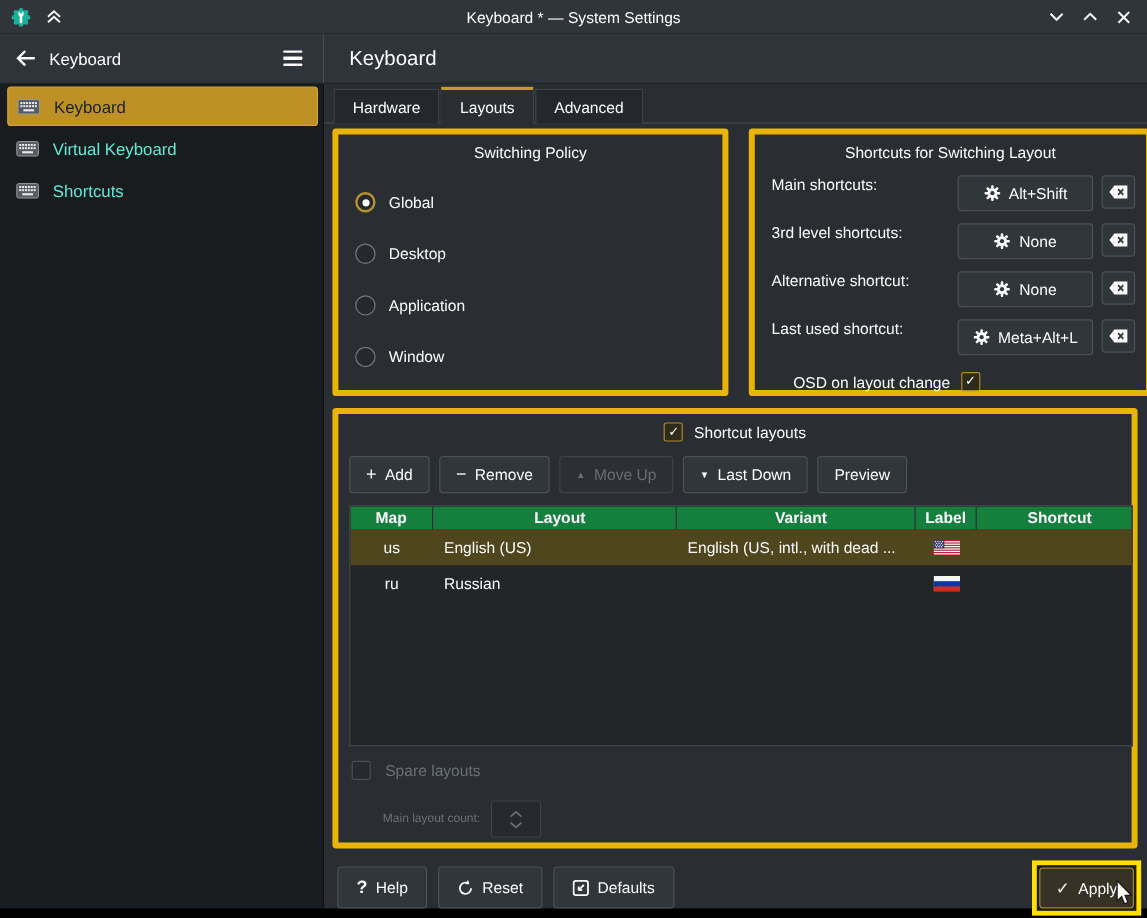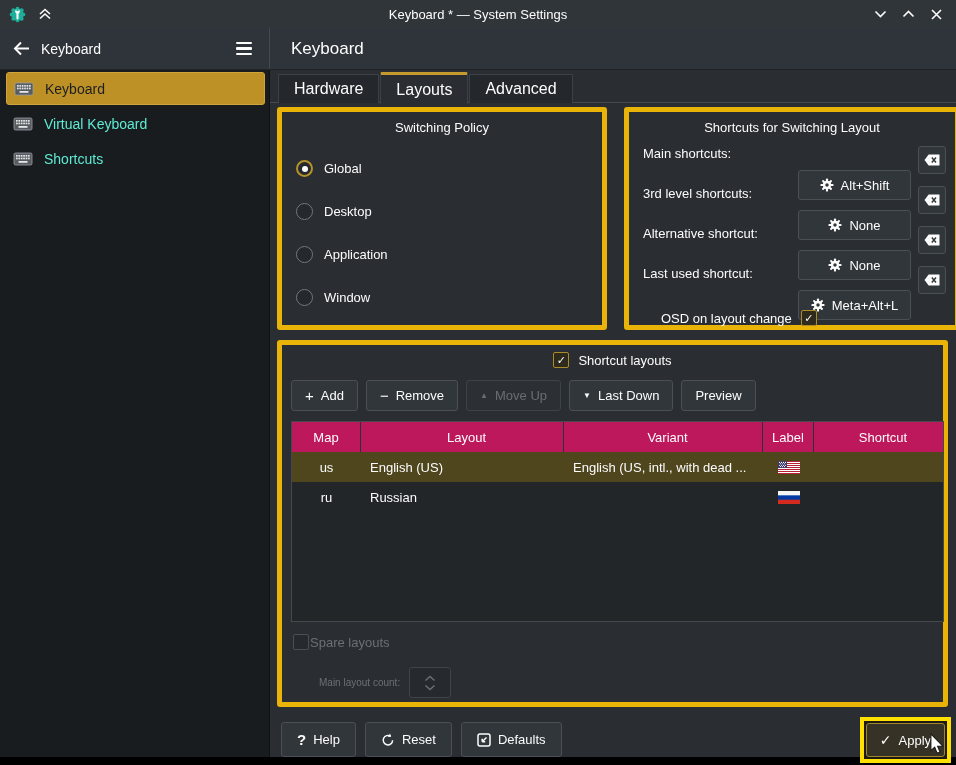--- a/index.html
+++ b/index.html
@@ -32,7 +32,7 @@
   .main { position:absolute; top:70px; left:270px; width:686px; height:687px; background:#2a2e32; }
   .tabline { position:absolute; top:32px; left:0; width:686px; height:1px; background:#46494d; }
   .tabbar { position:absolute; top:2px; left:8px; display:flex; align-items:flex-end; height:31px; z-index:2; }
-  .tab { height:29px; padding:0 15px; display:flex; align-items:center; background:#24282c; border:1px solid #3c4147; border-bottom:none; margin-right:1px; font-size:16px; }
+  .tab { height:29px; padding:0 15px; display:flex; align-items:center; background:#24282c; border:1px solid #3c4147; border-bottom:none; margin-right:1px; font-size:13px; }
   .tab.selected { background:#2a2e32; border-top:3px solid #c79a2e; height:32px; border-radius:2px 2px 0 0; margin-bottom:-1px; }
   .groupbox { position:absolute; border:5px solid #eab308; border-radius:3px; background:#2a2e32; }
   .gb-title { text-align:center; font-size:13px; padding-top:8px; }

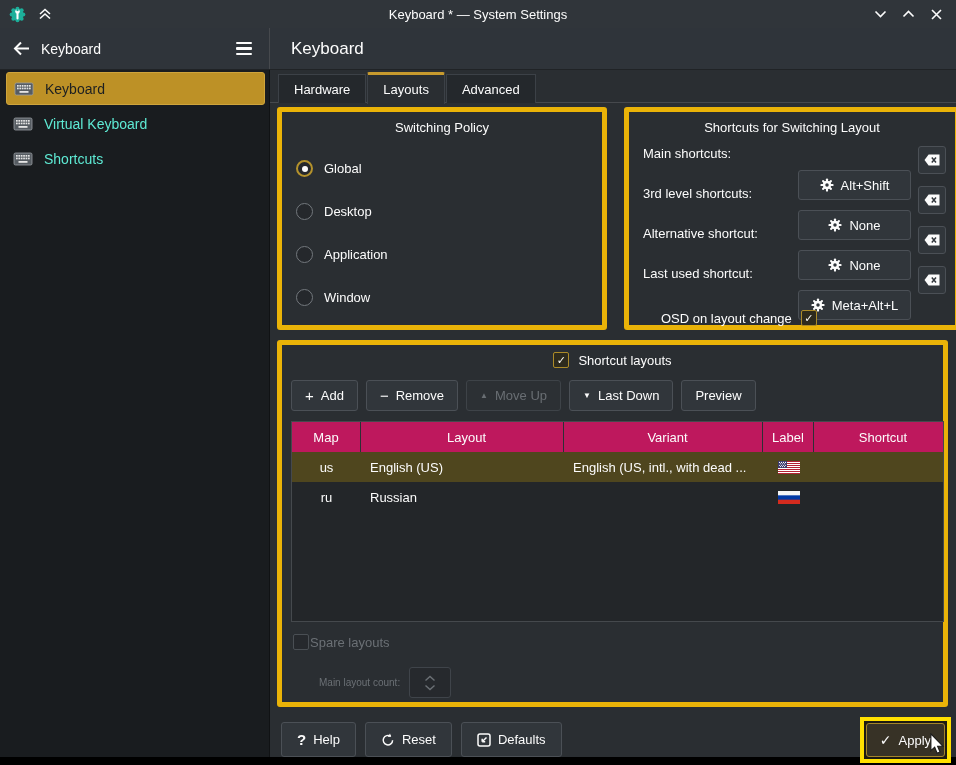--- a/index.html
+++ b/index.html
@@ -50,7 +50,7 @@
   .sc-label { flex:1; font-size:13px; }
   .btn { background:#31363b; border:1px solid #4b5056; border-radius:3px; color:#fcfcfc; display:flex; align-items:center; justify-content:center; gap:7px; font-size:13px; }
   .btn.disabled { color:#696e73; border-color:#3e4348; background:#2c3034; }
-  .sc-btn { width:113px; height:30px;margin-top:24px; }
+  .sc-btn { width:113px; height:30px; }
   .clear-btn { width:28px; height:28px; margin-left:7px; }
   .osd-row { display:flex; align-items:center; gap:9px; padding-left:18px; height:24px; }
   .cb { width:16px; height:16px; border-radius:2px; border:1px solid #ac8b28; background:#2e2b1d; display:flex; align-items:center; justify-content:center; flex:0 0 auto; }

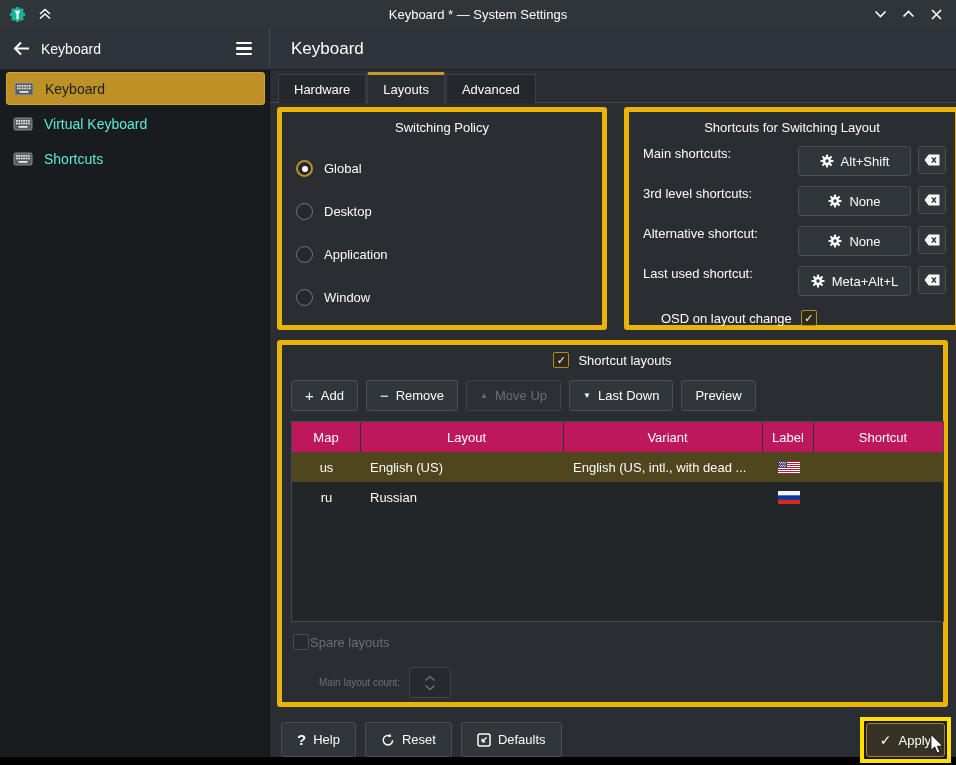--- a/index.html
+++ b/index.html
@@ -65,7 +65,7 @@
   .tri { font-size:8px; line-height:1; }
   
   .tbl { position:absolute; left:9px; top:76px; width:653px; height:201px; background:#232629; border:1px solid #45494d; overflow:hidden; }
-  .tbl-head { display:flex; height:30px; background:#be185d; font-weight:normal; }
+  .tbl-head { display:flex; height:19px; background:#15803d; font-weight:bold; }
   .th { display:flex; align-items:center; justify-content:center; border-right:1px solid #2d3034; }
   .th:last-child { border-right:none; }
   .trow { display:flex; height:30px; align-items:center; }

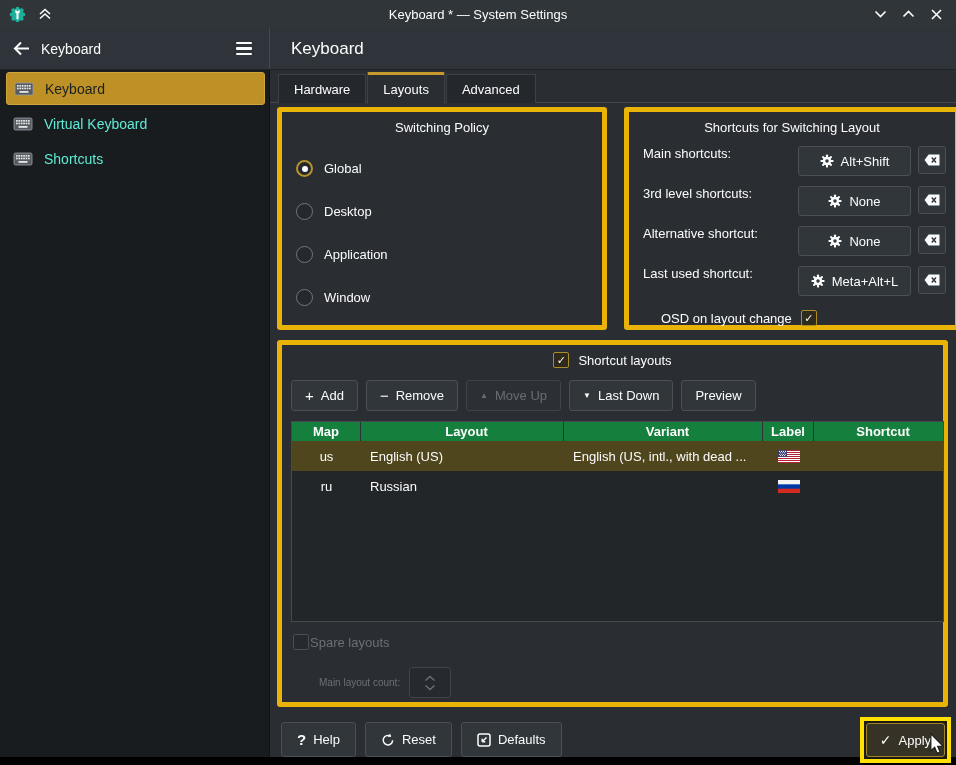--- a/index.html
+++ b/index.html
@@ -77,7 +77,7 @@
   .c-label { width:51px; justify-content:center; }
   .c-short { width:129px; padding-left:9px; }
   
-  .spare-row { position:absolute; left:11px; top:289px; display:flex; align-items:center; gap:1px; color:#6b7075; font-size:13px; }
+  .spare-row { position:absolute; left:11px; top:289px; display:flex; align-items:center; gap:12px; color:#6b7075; font-size:13px; }
   .mlc-row { position:absolute; left:37px; top:322px; display:flex; align-items:center; gap:9px; color:#6b7075; font-size:10px; }
   .spin { width:42px; height:31px; border:1px solid #3f444a; border-radius:3px; background:#26292d; display:flex; flex-direction:column; align-items:center; justify-content:center; gap:2px; }
   

